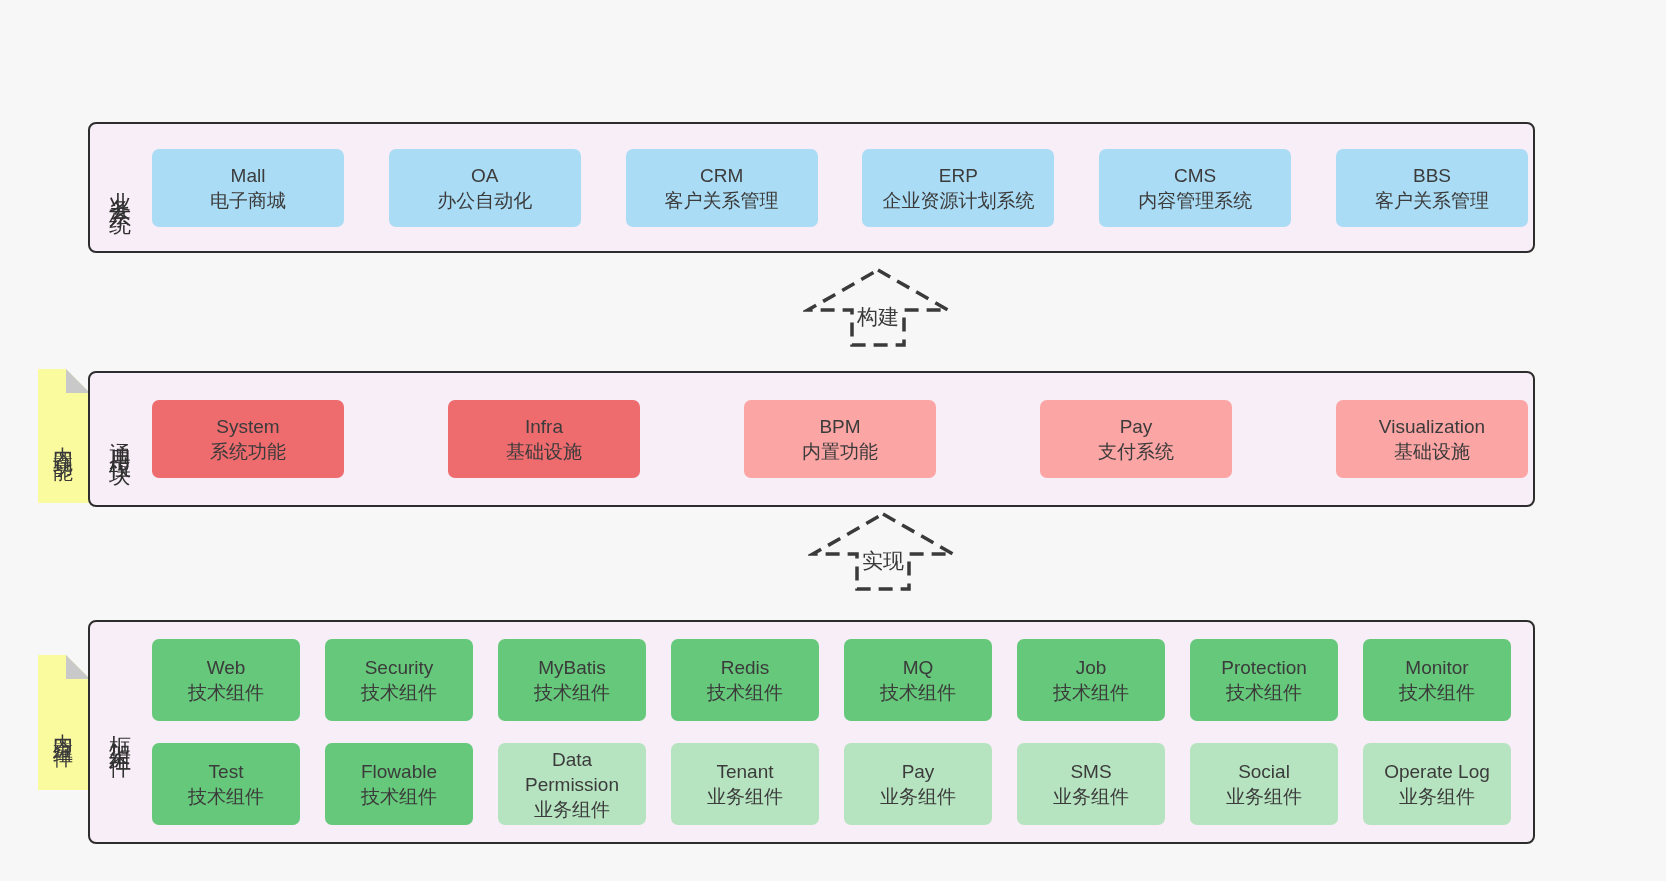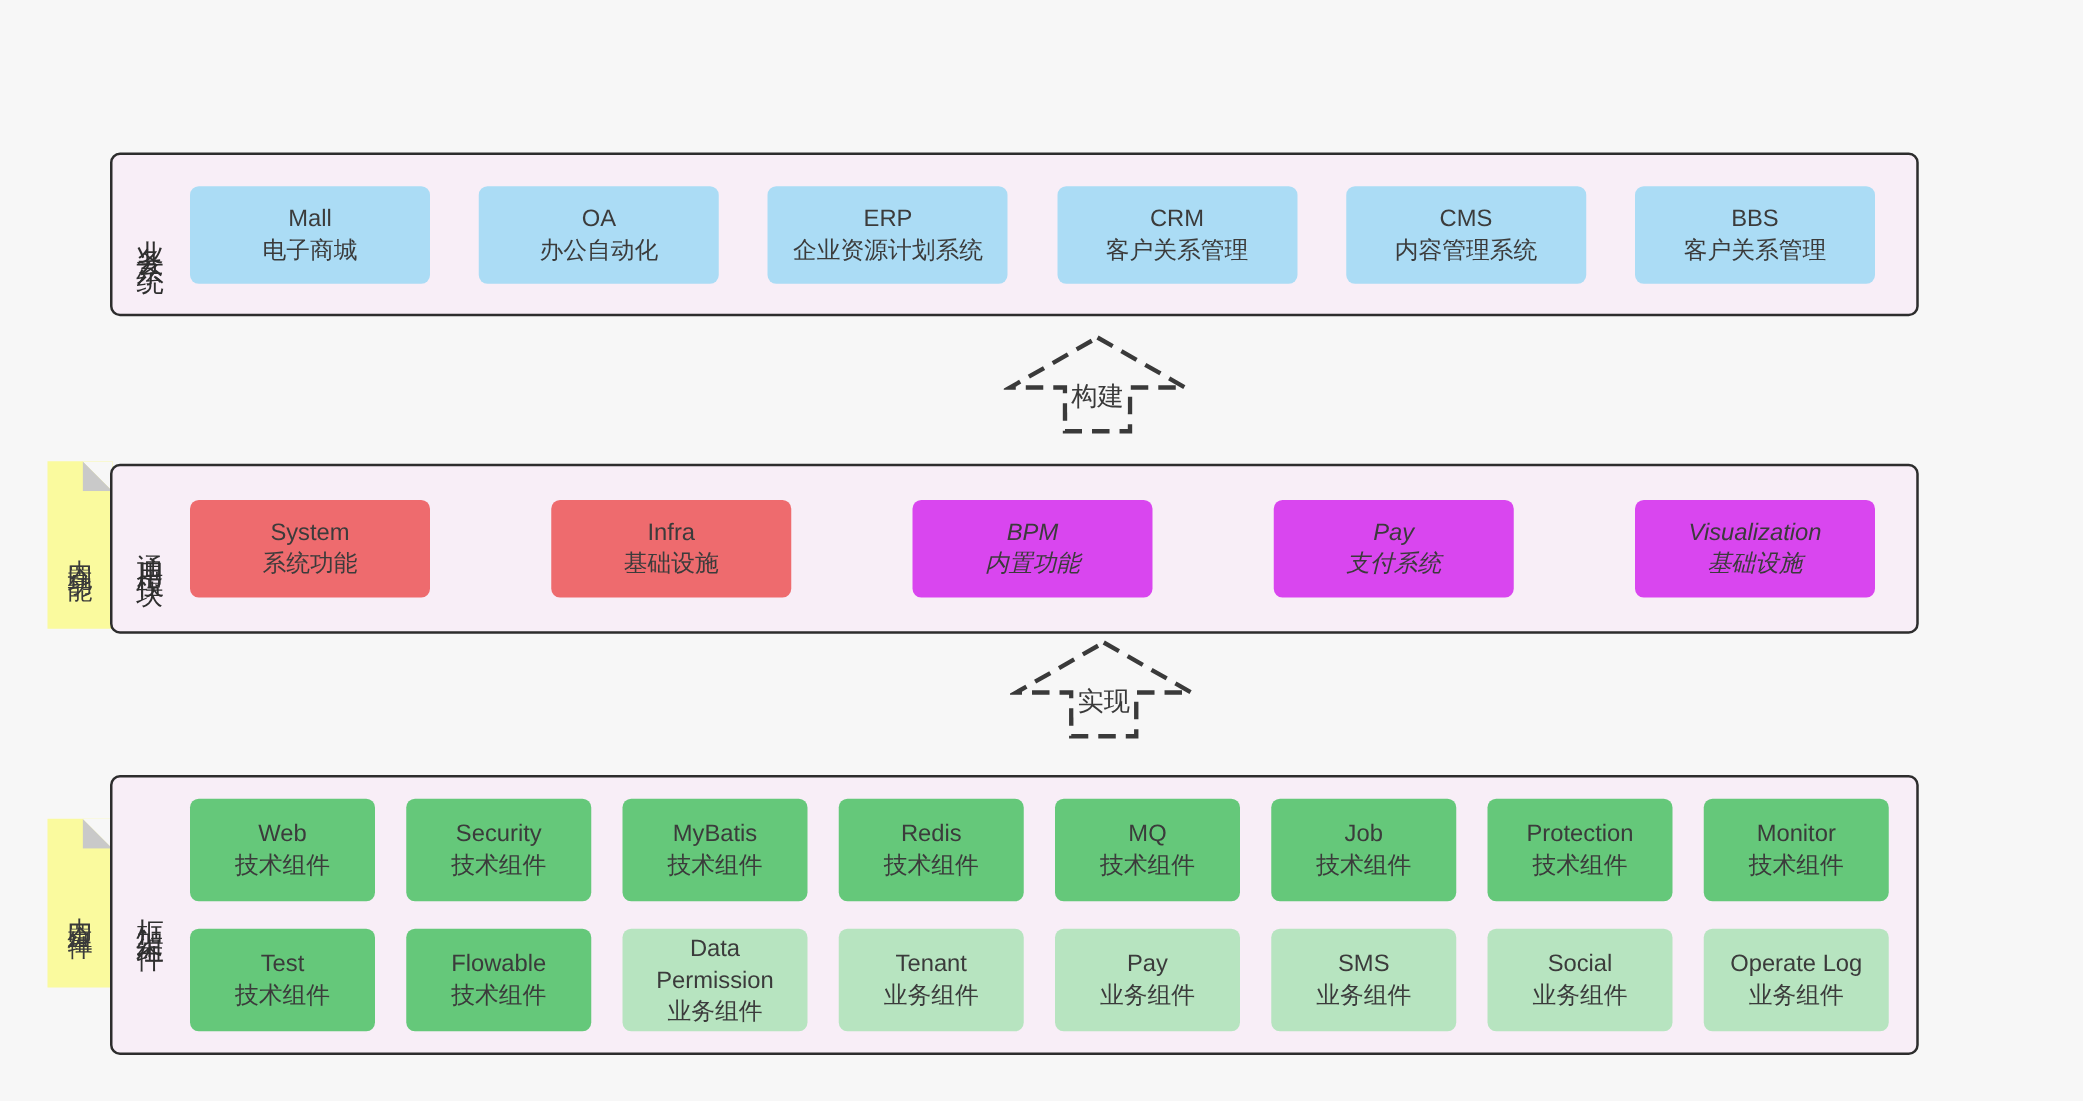--- a/index.html
+++ b/index.html
@@ -65,7 +65,7 @@
   .band-boxes {
     flex:1;
     display:flex; justify-content:space-between; align-items:center;
-    padding:0 33px 0 14px;
+    padding:0 5px 0 14px;
   }
   .band-rows {
     flex:1;

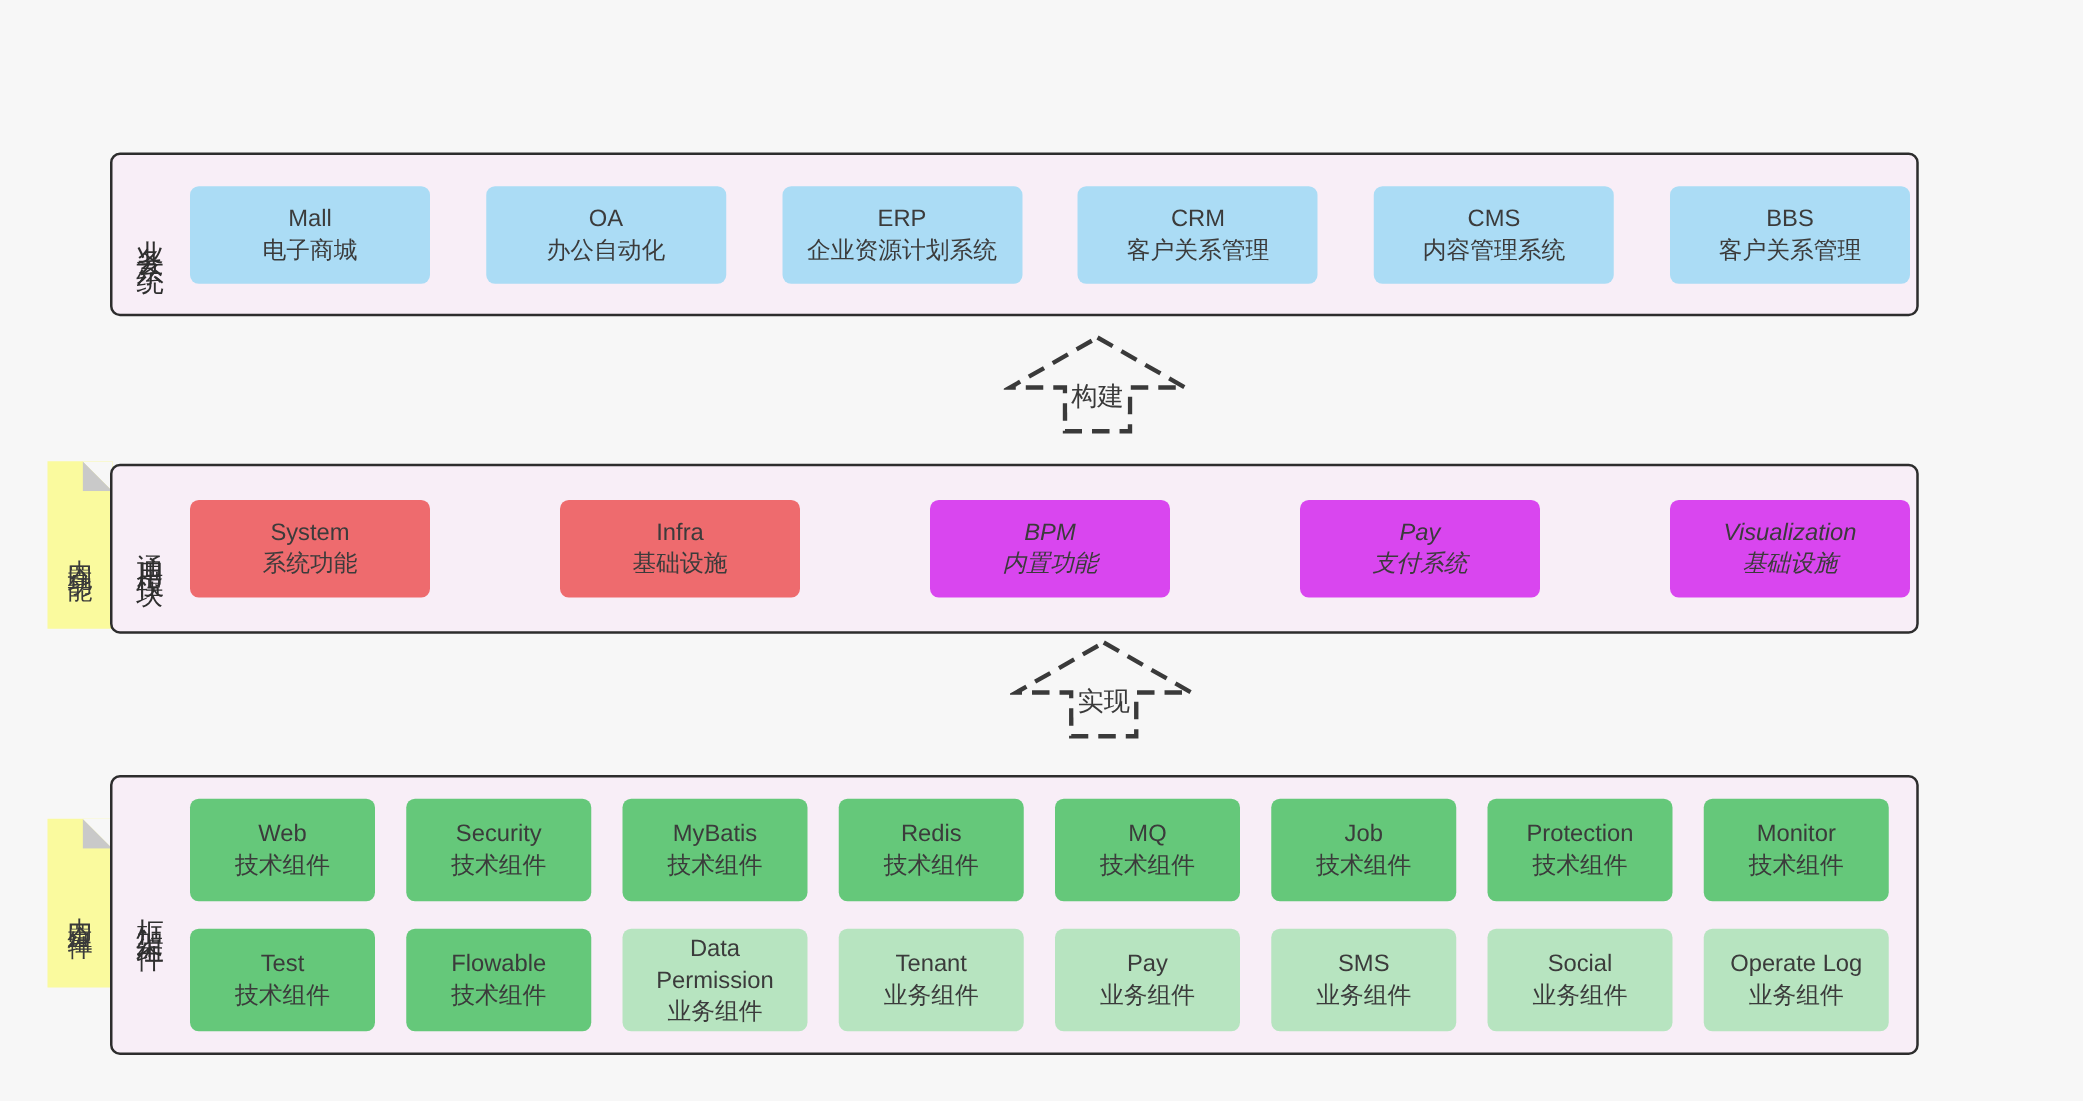--- a/index.html
+++ b/index.html
@@ -131,12 +131,12 @@
         <span>办公自动化</span>
       </div>
       <div class="box box-wide blue">
+        <span>CRM</span>
+        <span>客户关系管理</span>
+      </div>
+      <div class="box box-wide blue">
         <span>ERP</span>
         <span>企业资源计划系统</span>
-      </div>
-      <div class="box box-wide blue">
-        <span>CRM</span>
-        <span>客户关系管理</span>
       </div>
       <div class="box box-wide blue">
         <span>CMS</span>

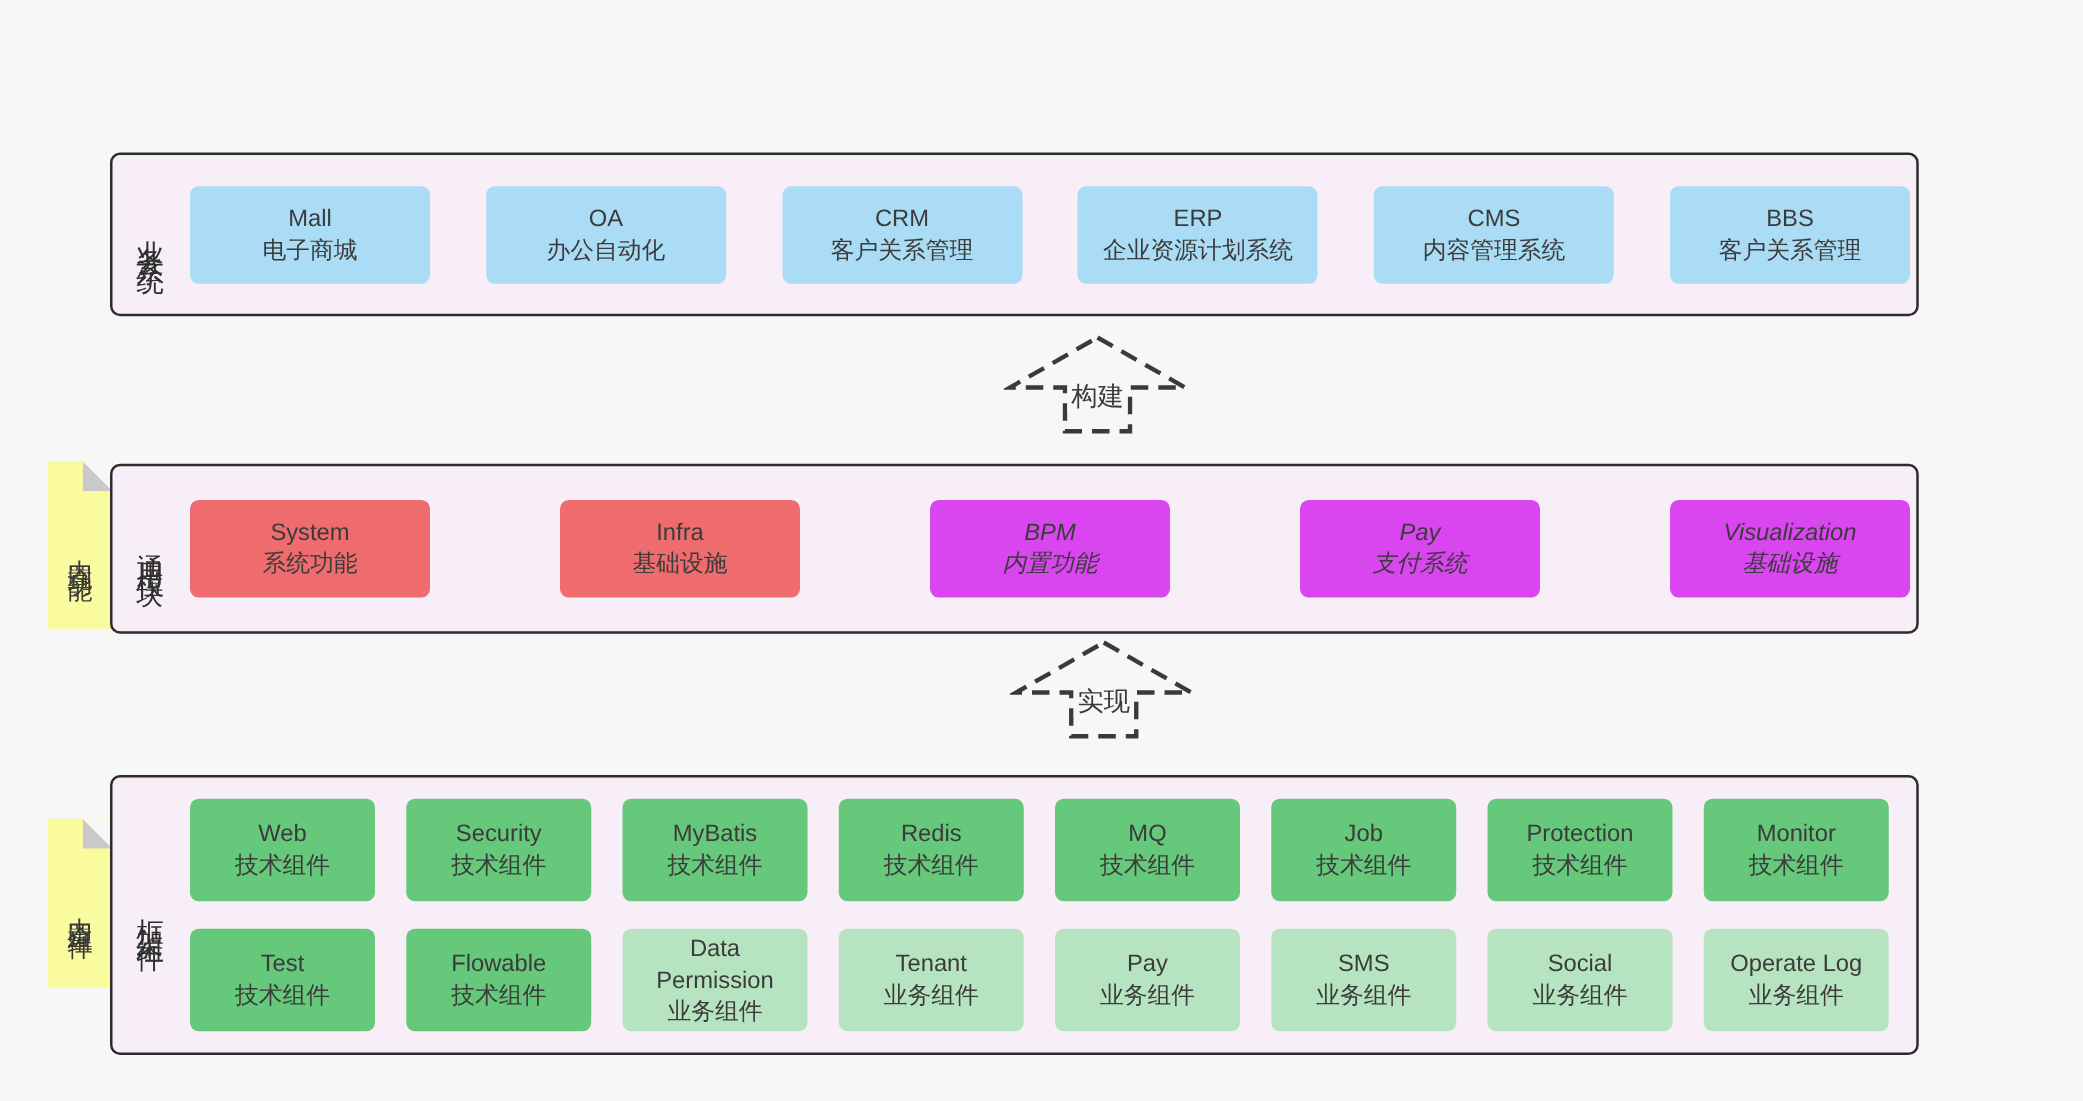--- a/index.html
+++ b/index.html
@@ -92,7 +92,7 @@
   .box-small { width:148px; height:82px; }
   .blue       { background:#abdcf5; }
   .red        { background:#ee6b6e; }
-  .pink       { background:#d946ef;font-style:italic; }
+  .pink       { background:#fca5a5; }
   .green      { background:#65c87a; }
   .lightgreen { background:#b7e4c0; }
 

